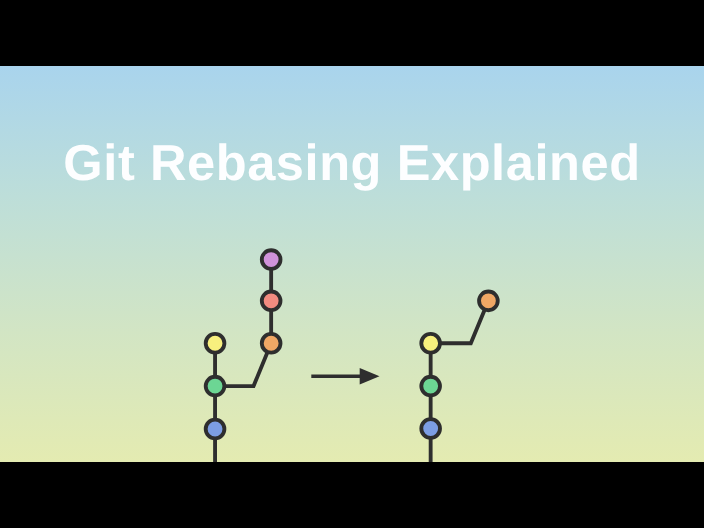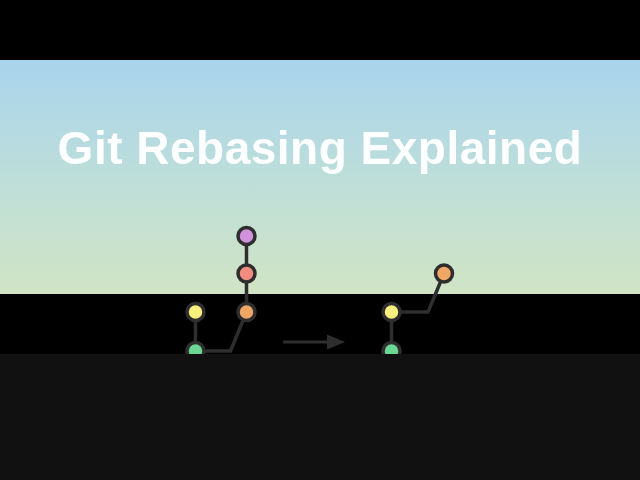--- a/index.html
+++ b/index.html
@@ -7,7 +7,7 @@
   }
   .frame {
     position: relative;
-    width: 640px; height: 354px;
+    width: 640px; height: 480px;
     overflow: hidden;
     background: #4c1d95;
     font-family: "Liberation Sans", sans-serif;

